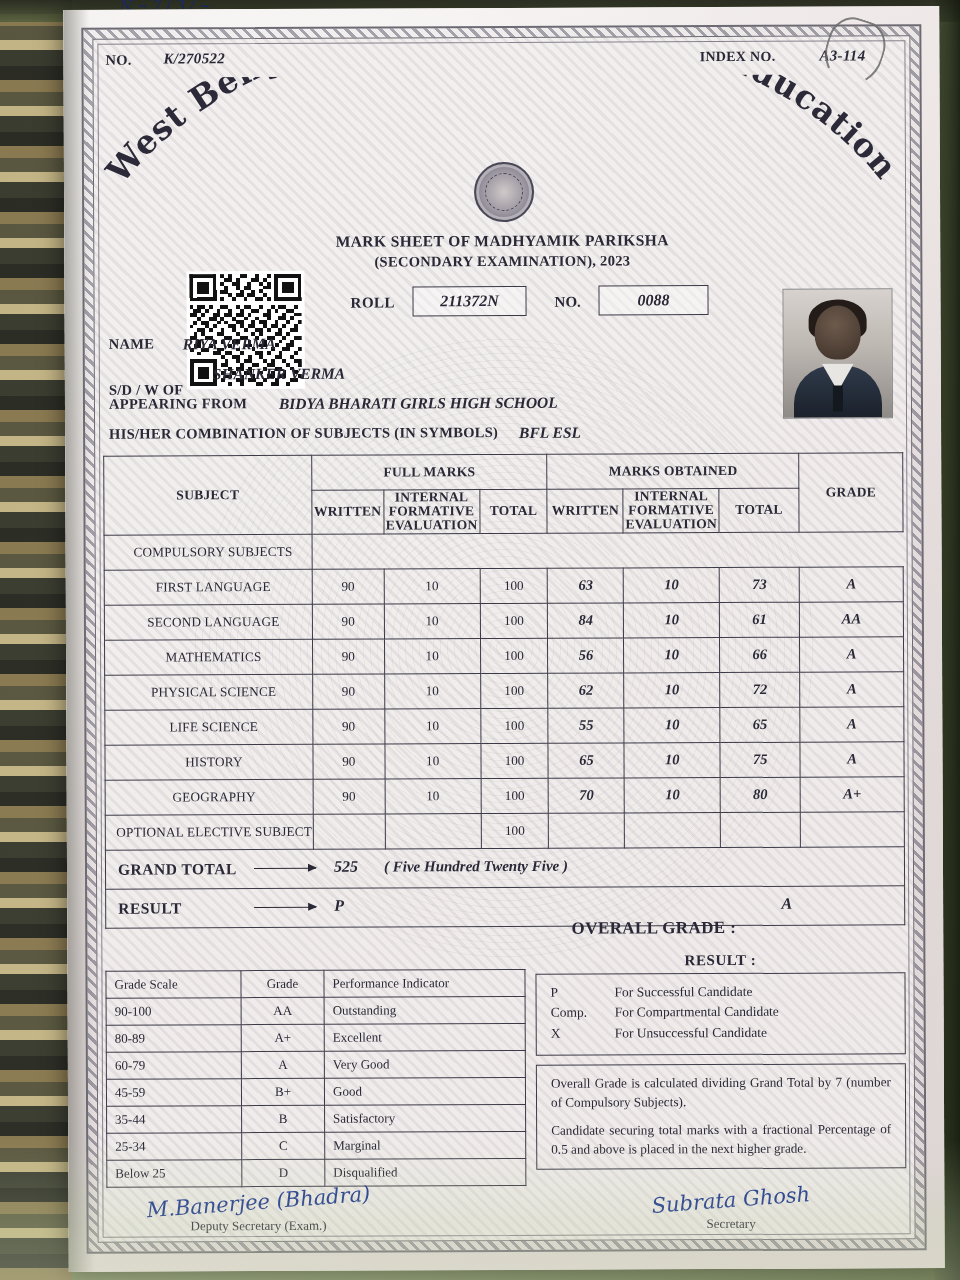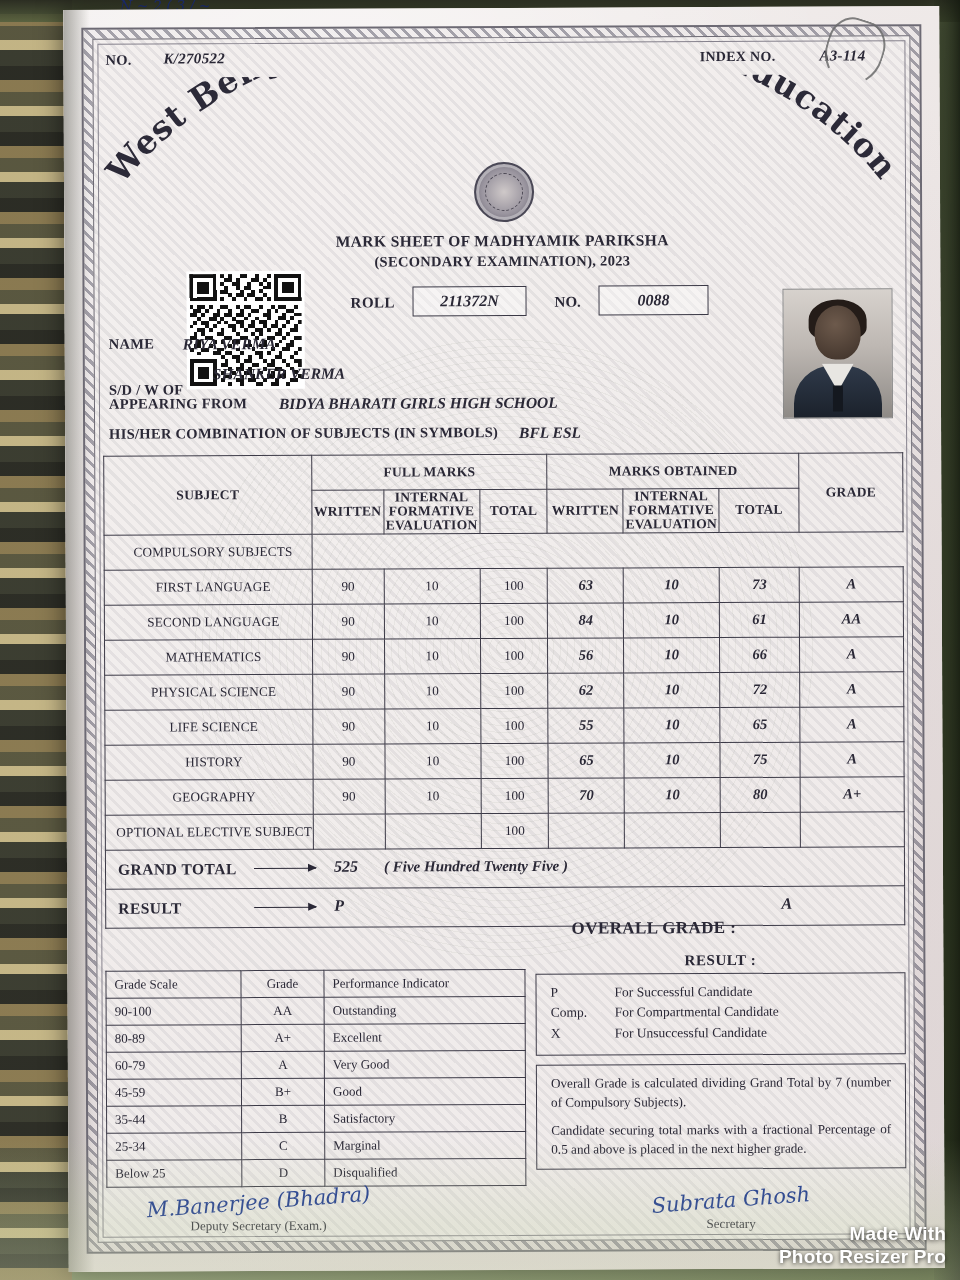--- a/index.html
+++ b/index.html
@@ -951,10 +951,6 @@
 
   <div class="bg-bottom-sheen"></div>
 
-  <div class="app-wm">
-    <div>Made With</div>
-    <div>Photo Resizer Pro</div>
-  </div>
 
 </div>
 

